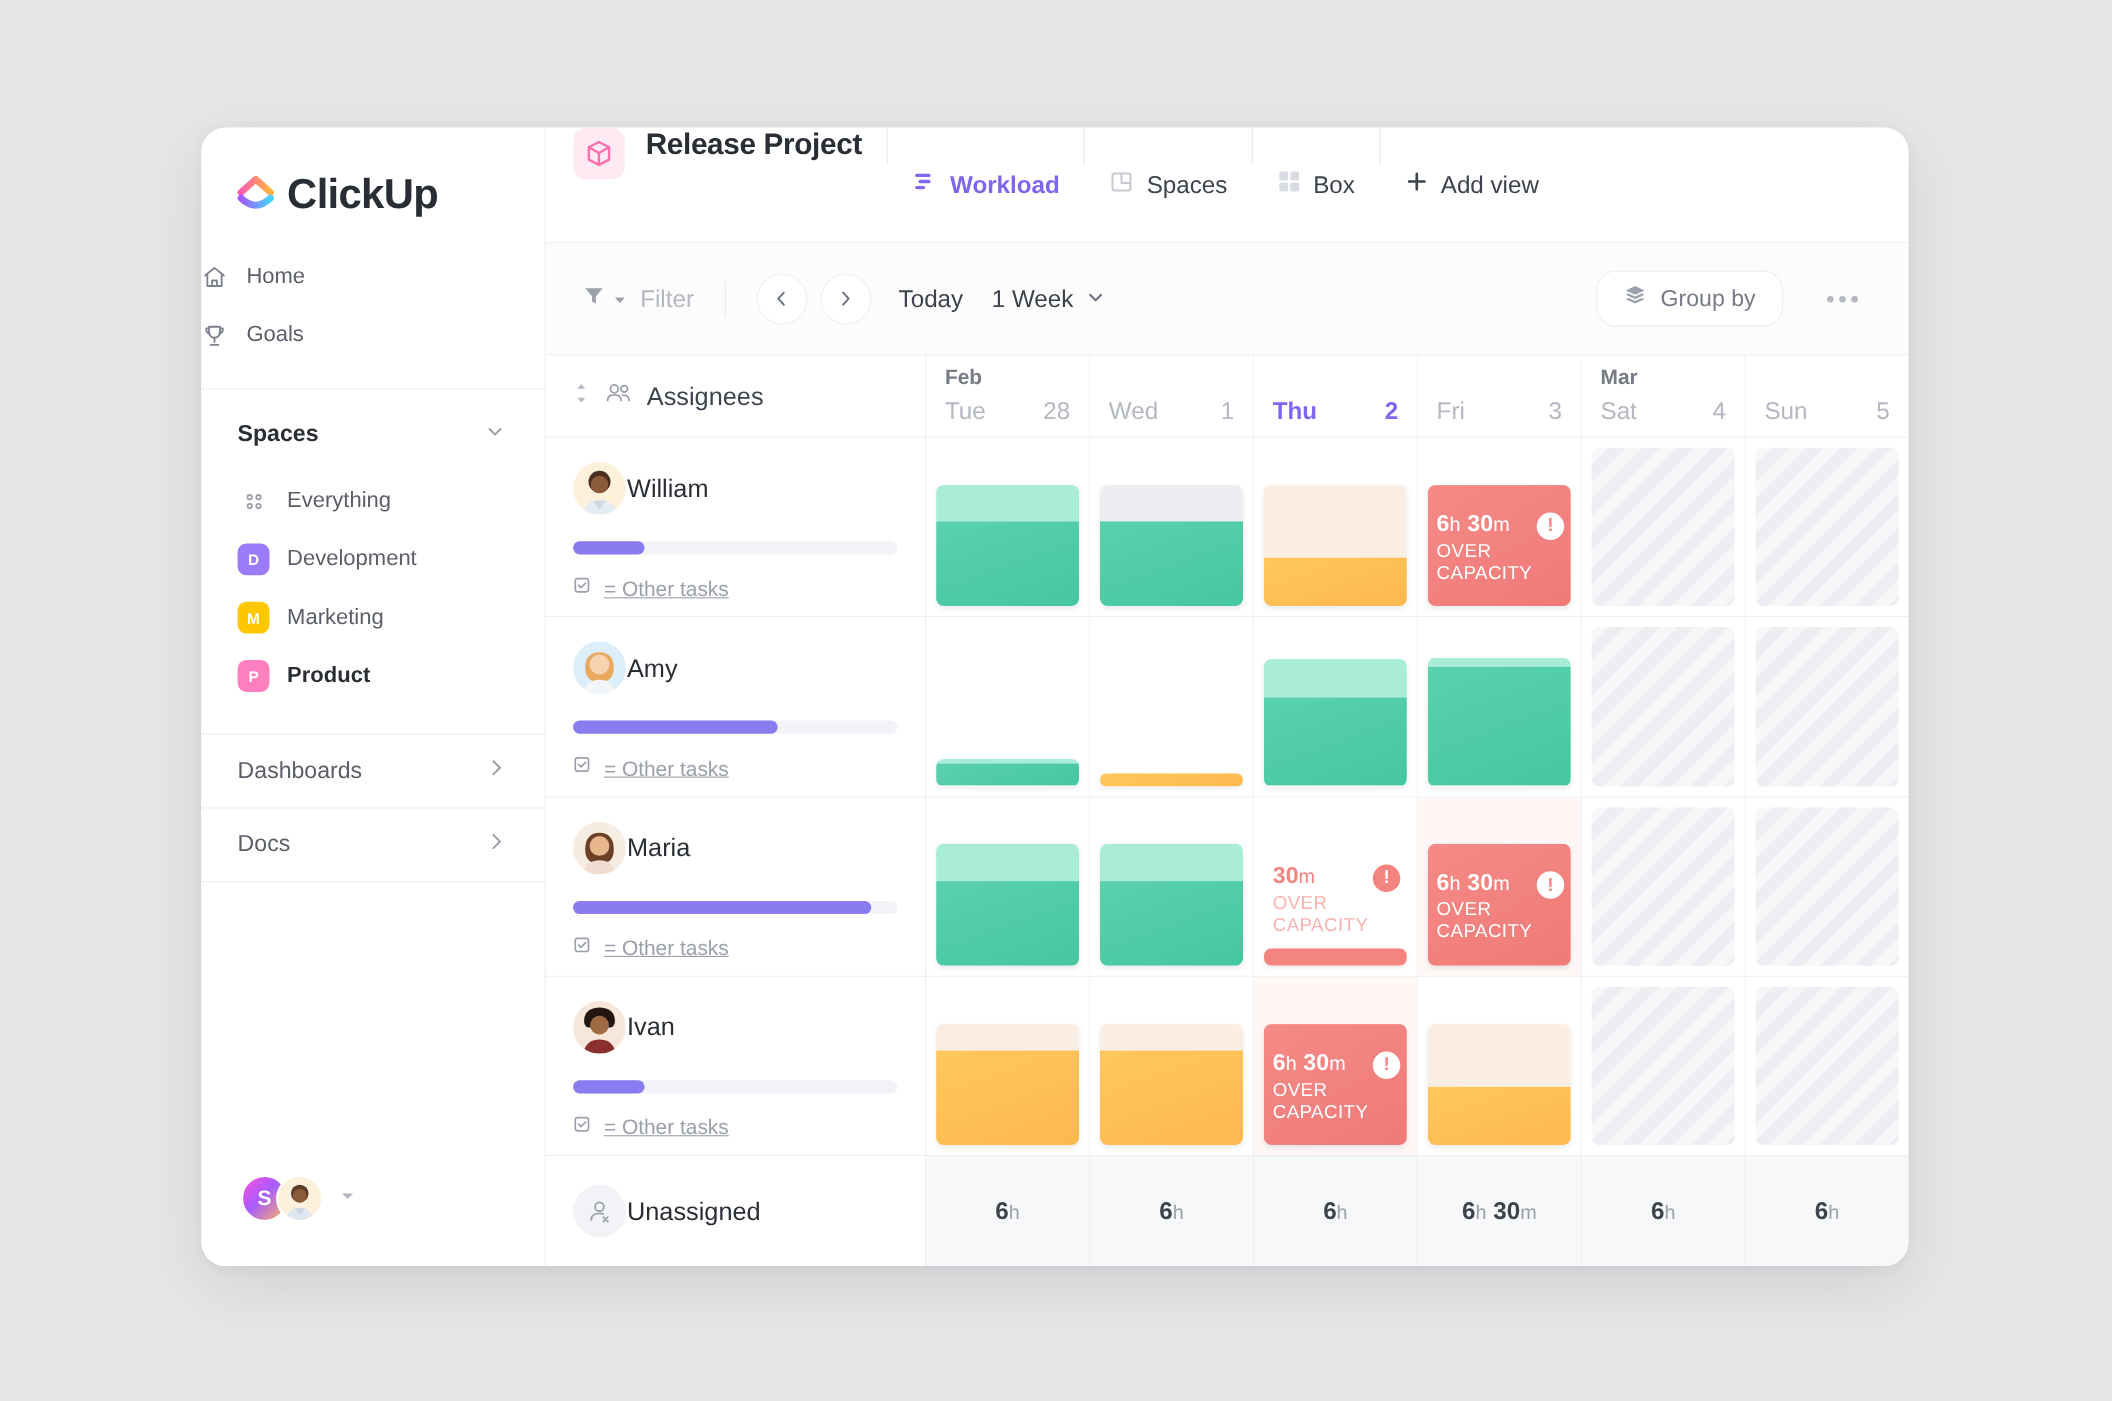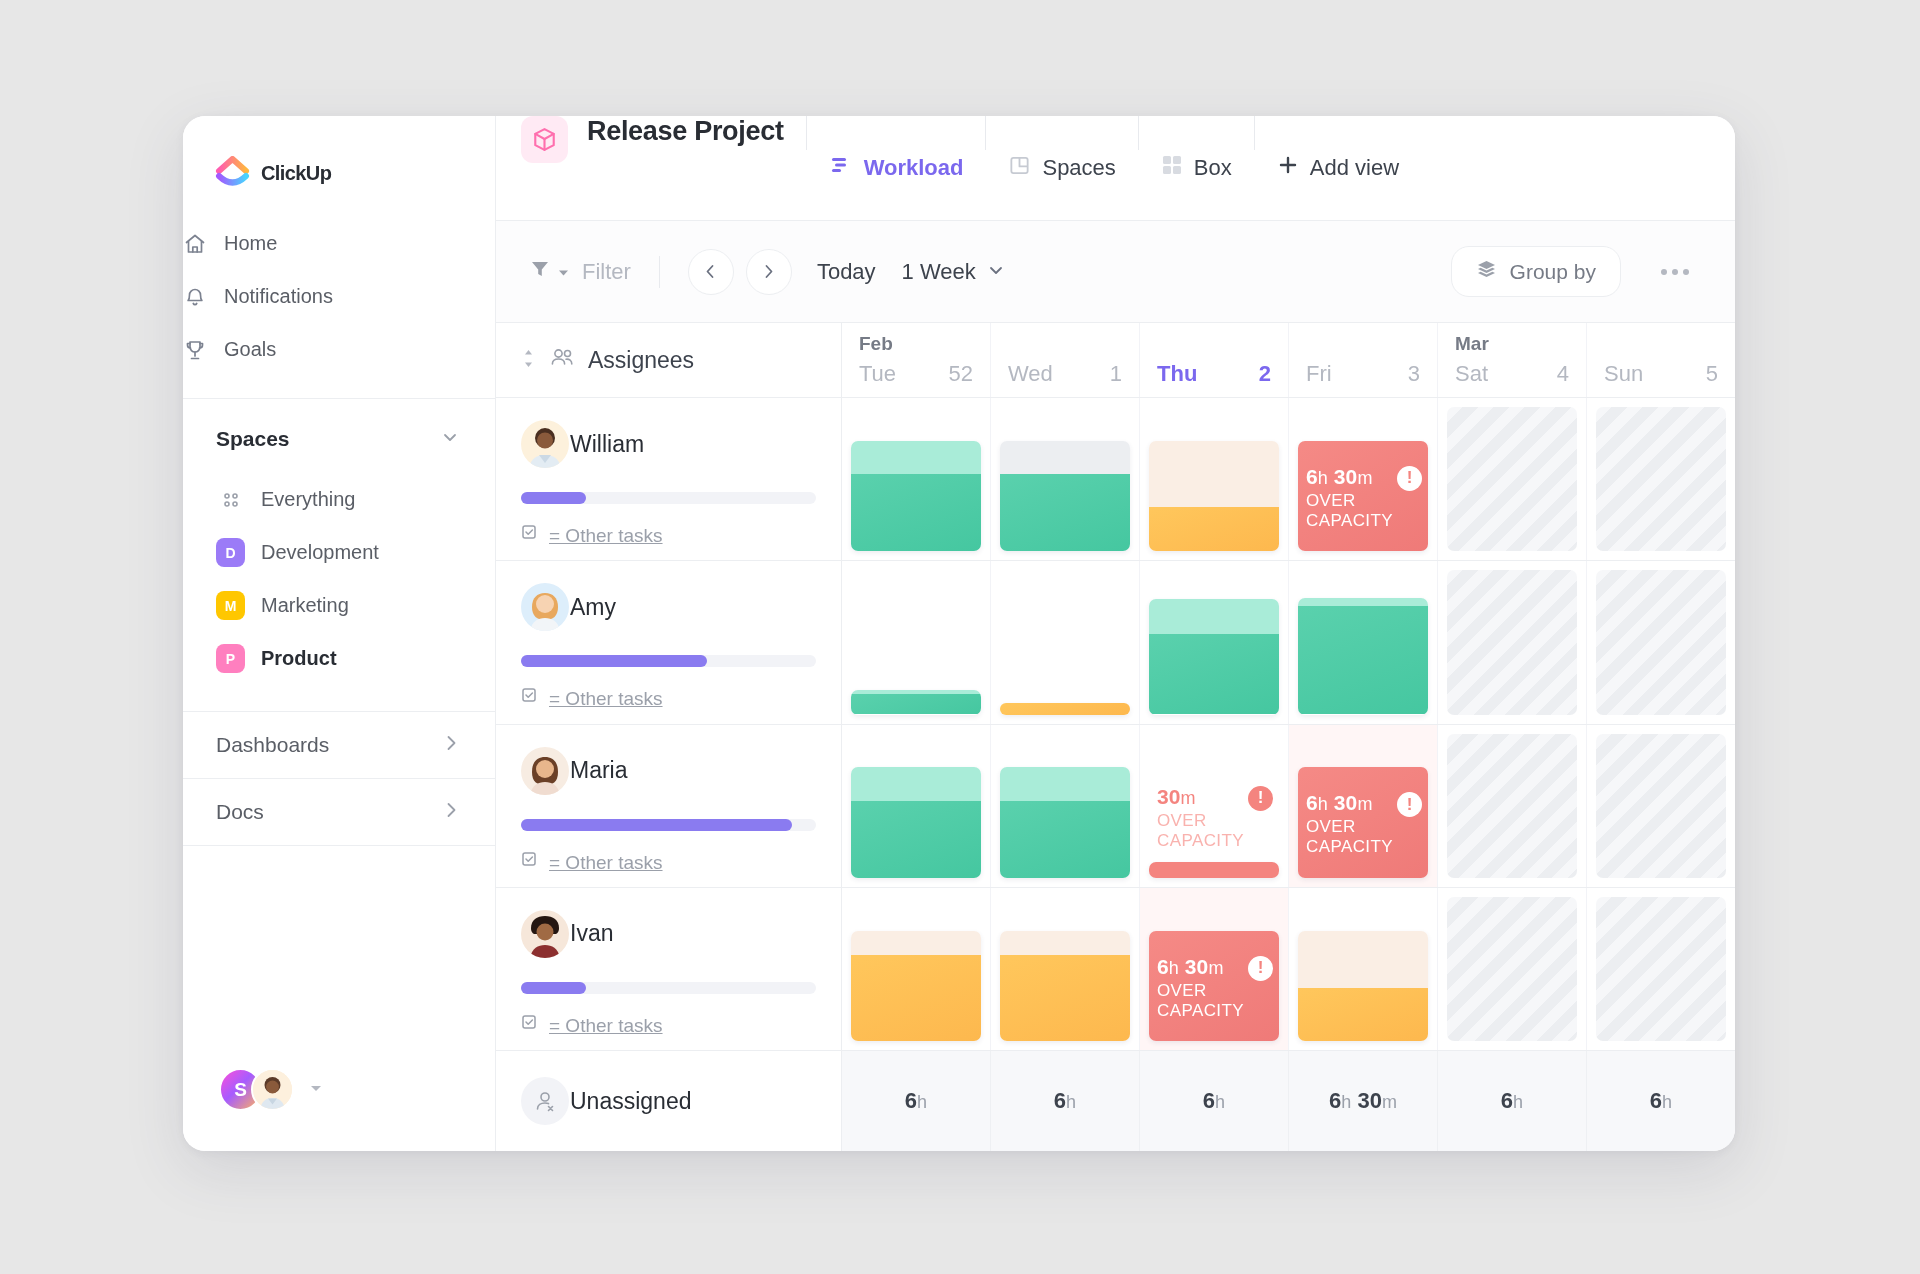--- a/index.html
+++ b/index.html
@@ -31,7 +31,7 @@
   }
   .logo-row { display: flex; align-items: center; gap: 11px; padding: 40px 0 0 32px; }
   .logo-mark { width: 35px; height: 35px; position: relative; flex: 0 0 35px; }
-  .logo-text { font-size: 20px; font-weight: 700; color: #292d34; letter-spacing: -.6px; }
+  .logo-text { font-size: 38px; font-weight: 700; color: #292d34; letter-spacing: -.6px; }
 
   .nav-list { padding: 26px 0 22px 0; }
   .nav-item {

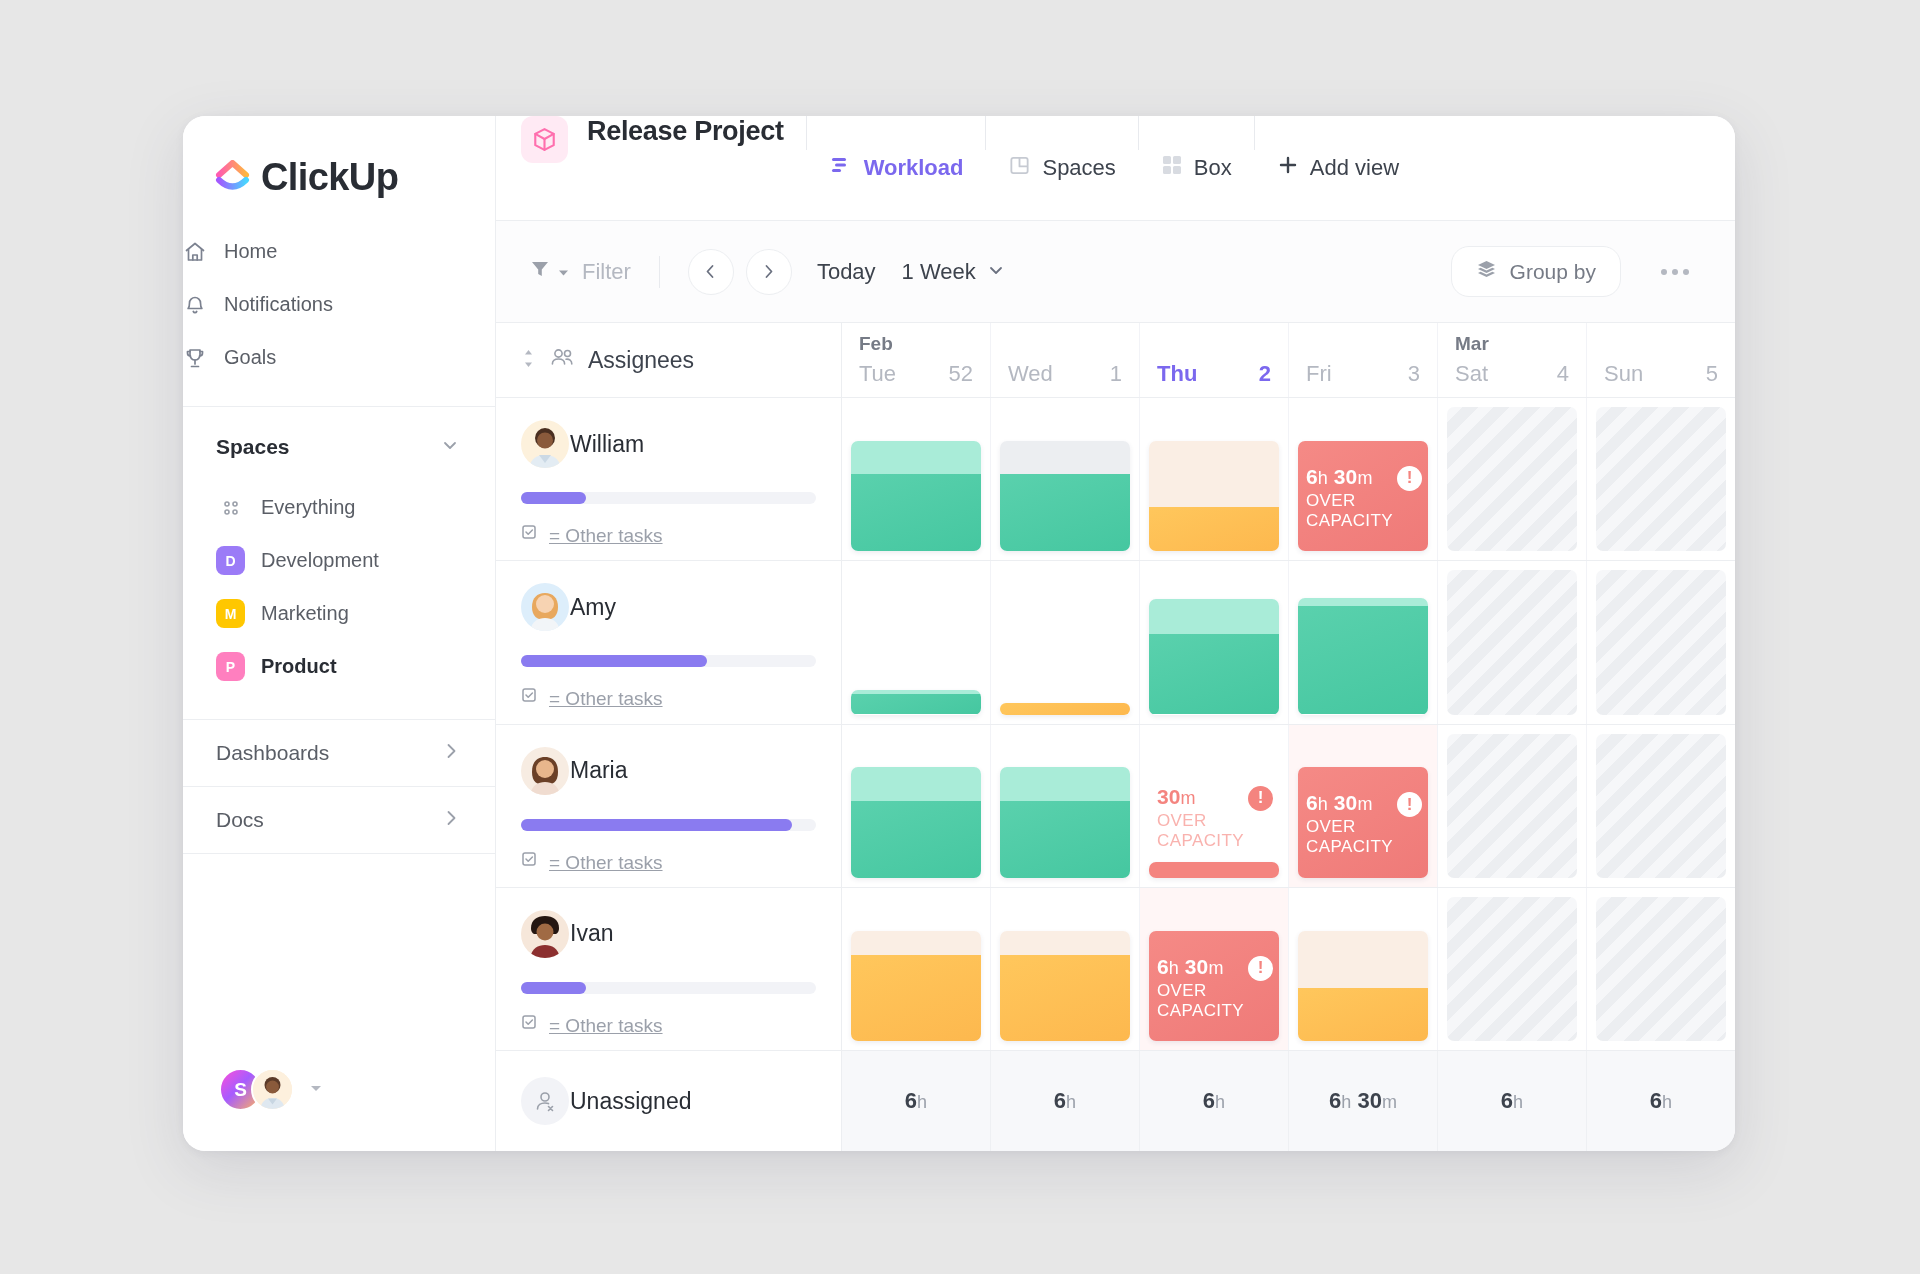--- a/index.html
+++ b/index.html
@@ -263,15 +263,6 @@
       <div class="nav-item">
         <span class="ico">
           <svg width="24" height="24" viewBox="0 0 24 24" fill="none" stroke="#7c8290" stroke-width="1.7" stroke-linecap="round" stroke-linejoin="round">
-            <path d="M6.5 10a5.5 5.5 0 0 1 11 0c0 4 1.4 5.5 1.4 5.5H5.1S6.5 14 6.5 10z"></path>
-              <path d="M10.3 18.5a1.9 1.9 0 0 0 3.4 0"></path>
-          </svg>
-        </span>
-        <span>Notifications</span>
-      </div>
-      <div class="nav-item">
-        <span class="ico">
-          <svg width="24" height="24" viewBox="0 0 24 24" fill="none" stroke="#7c8290" stroke-width="1.7" stroke-linecap="round" stroke-linejoin="round">
             <path d="M7 4h10v5a5 5 0 0 1-10 0z"></path>
               <path d="M7 5.5H4.5V7a3 3 0 0 0 3 3"></path>
               <path d="M17 5.5h2.5V7a3 3 0 0 1-3 3"></path>

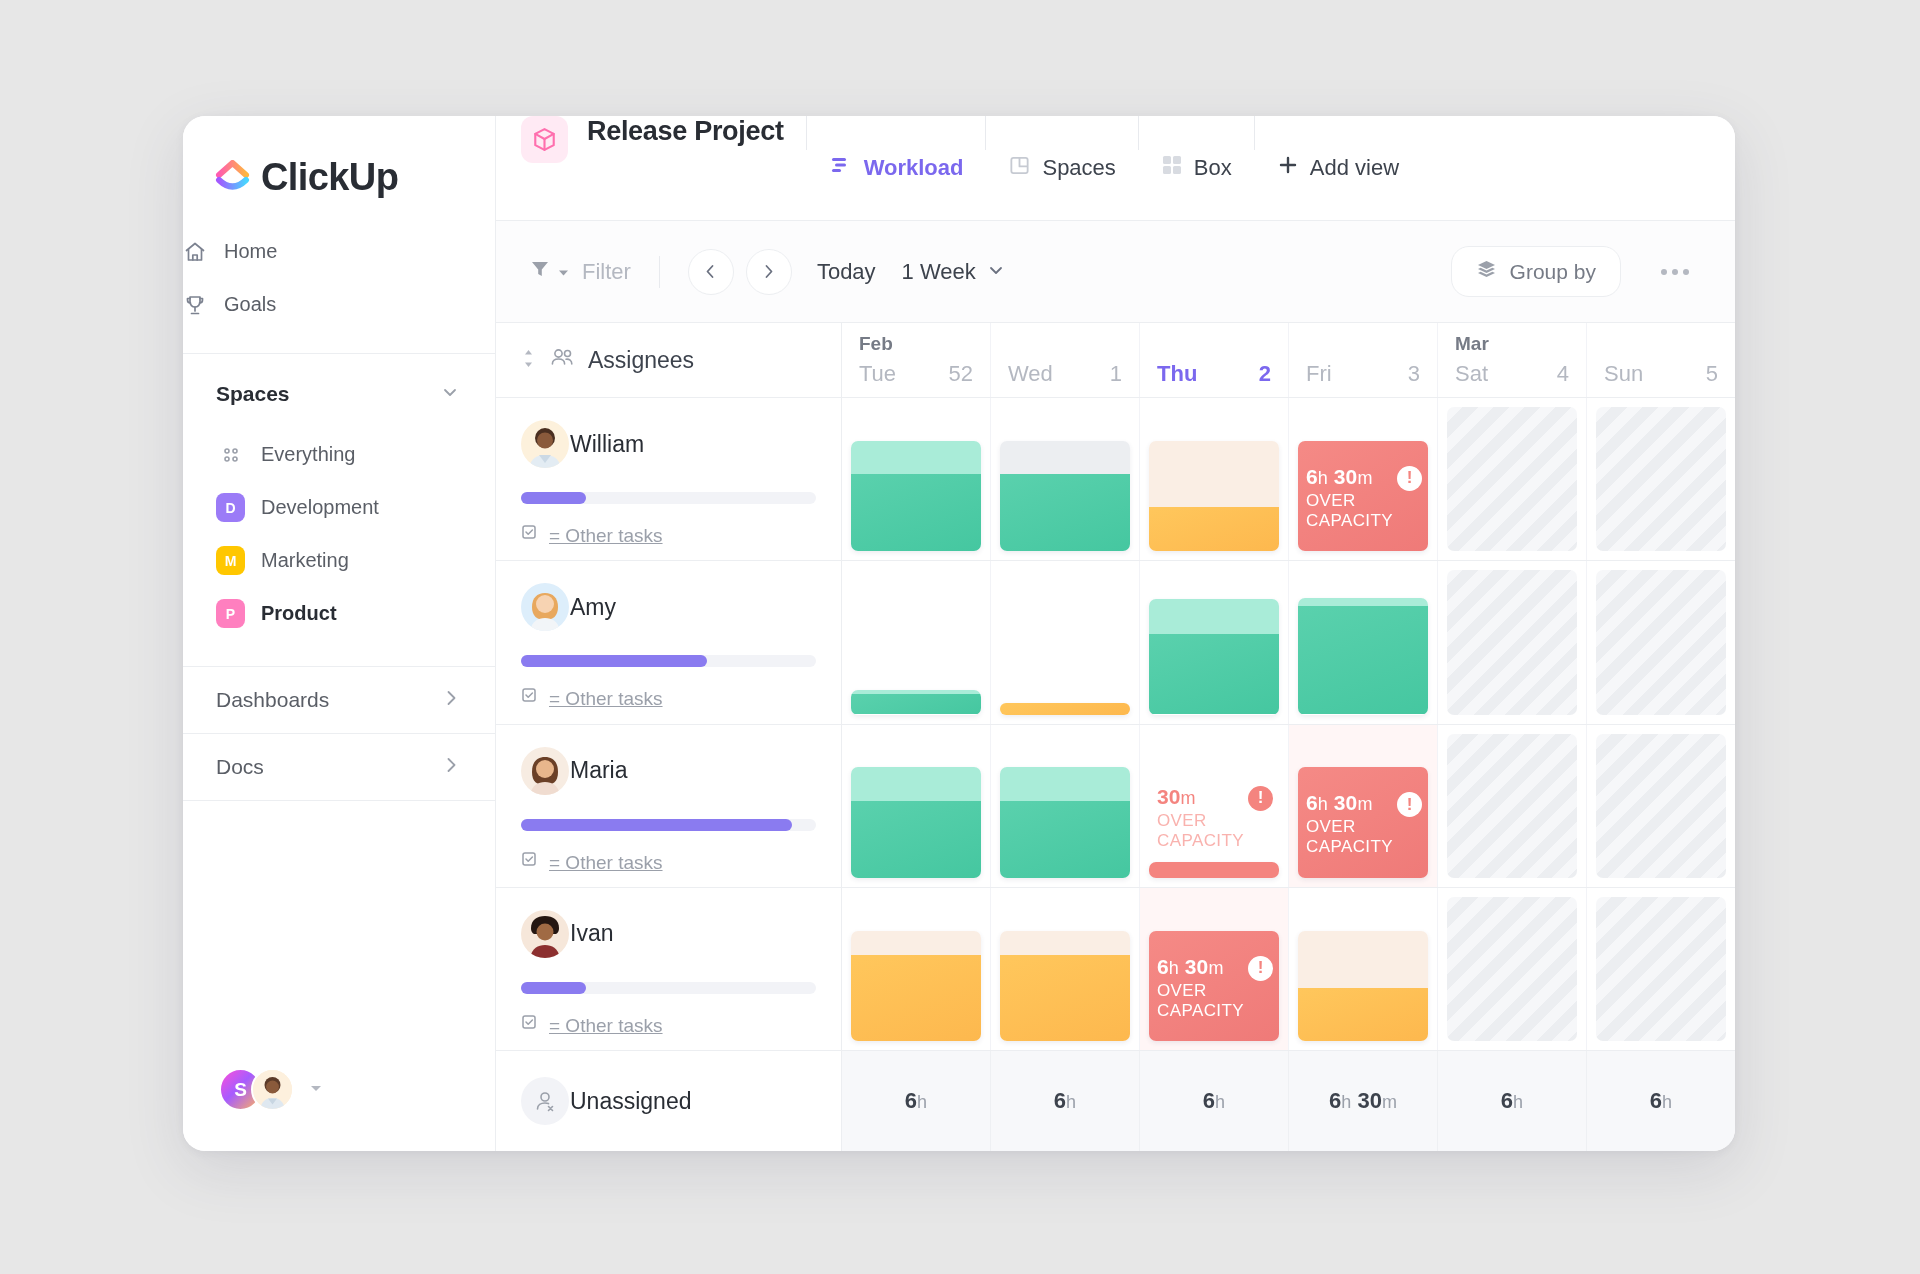--- a/index.html
+++ b/index.html
@@ -618,7 +618,7 @@
             <span class="mon-lab">Feb</span>
             <span class="day-row">
               <span>Tue</span>
-              <span>52</span>
+              <span>28</span>
             </span>
           </div>
           <div class="dcol-h">

